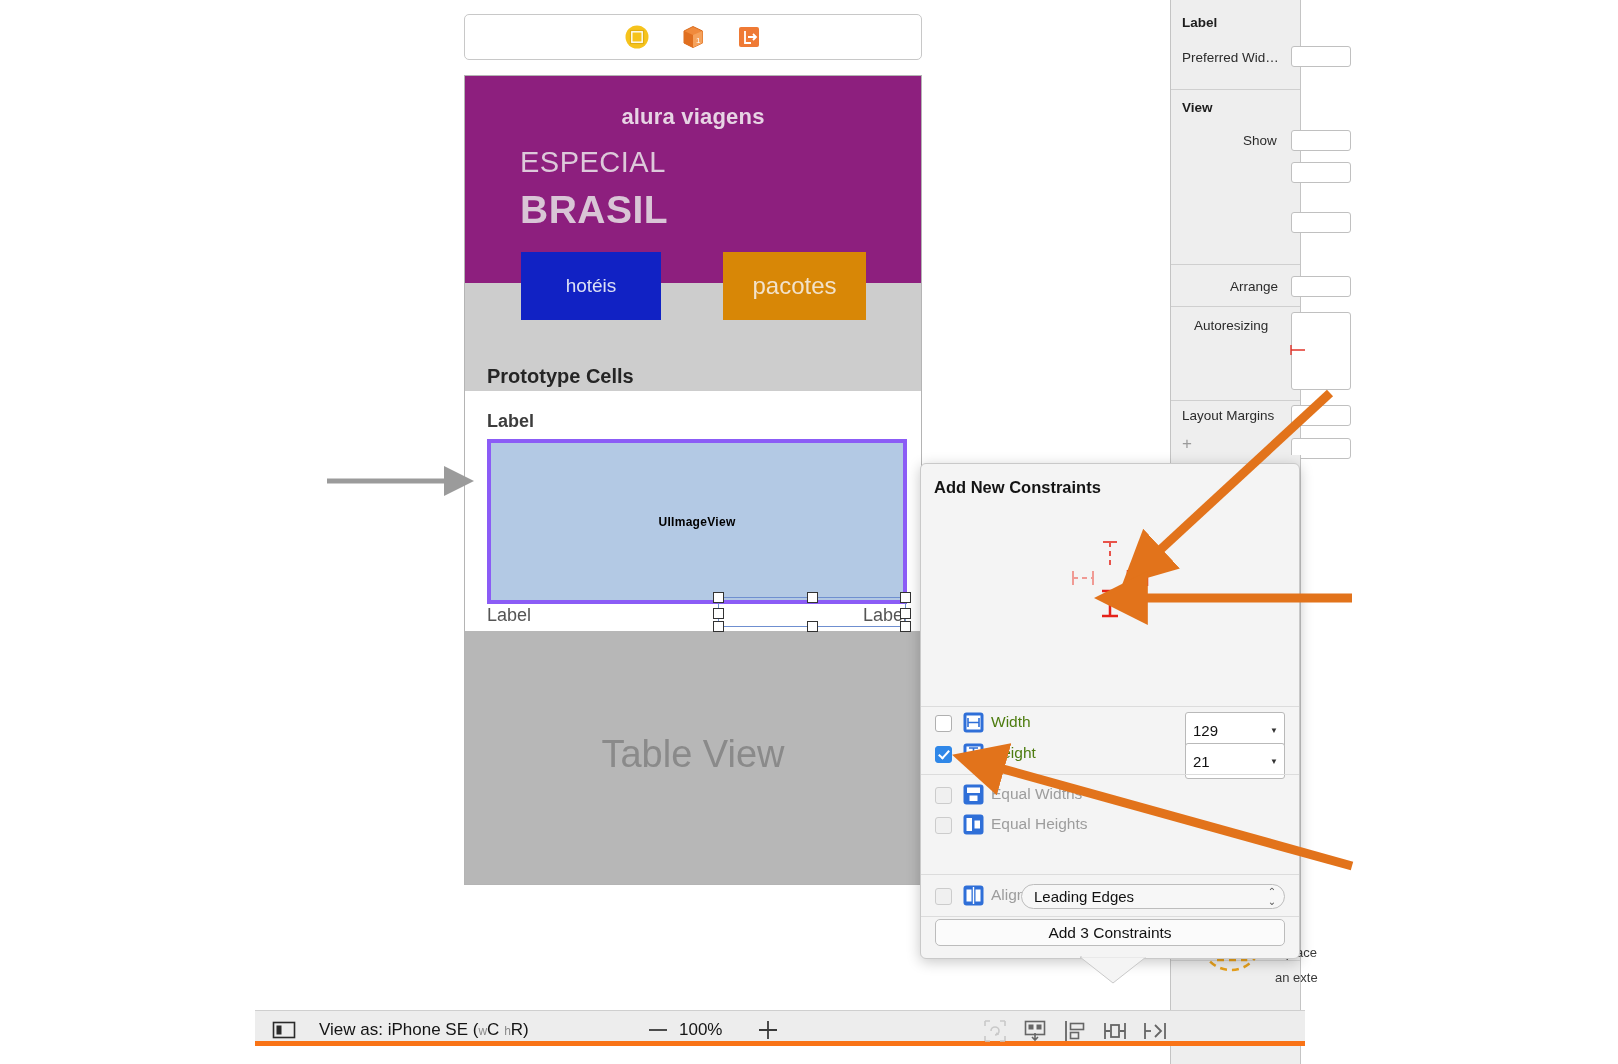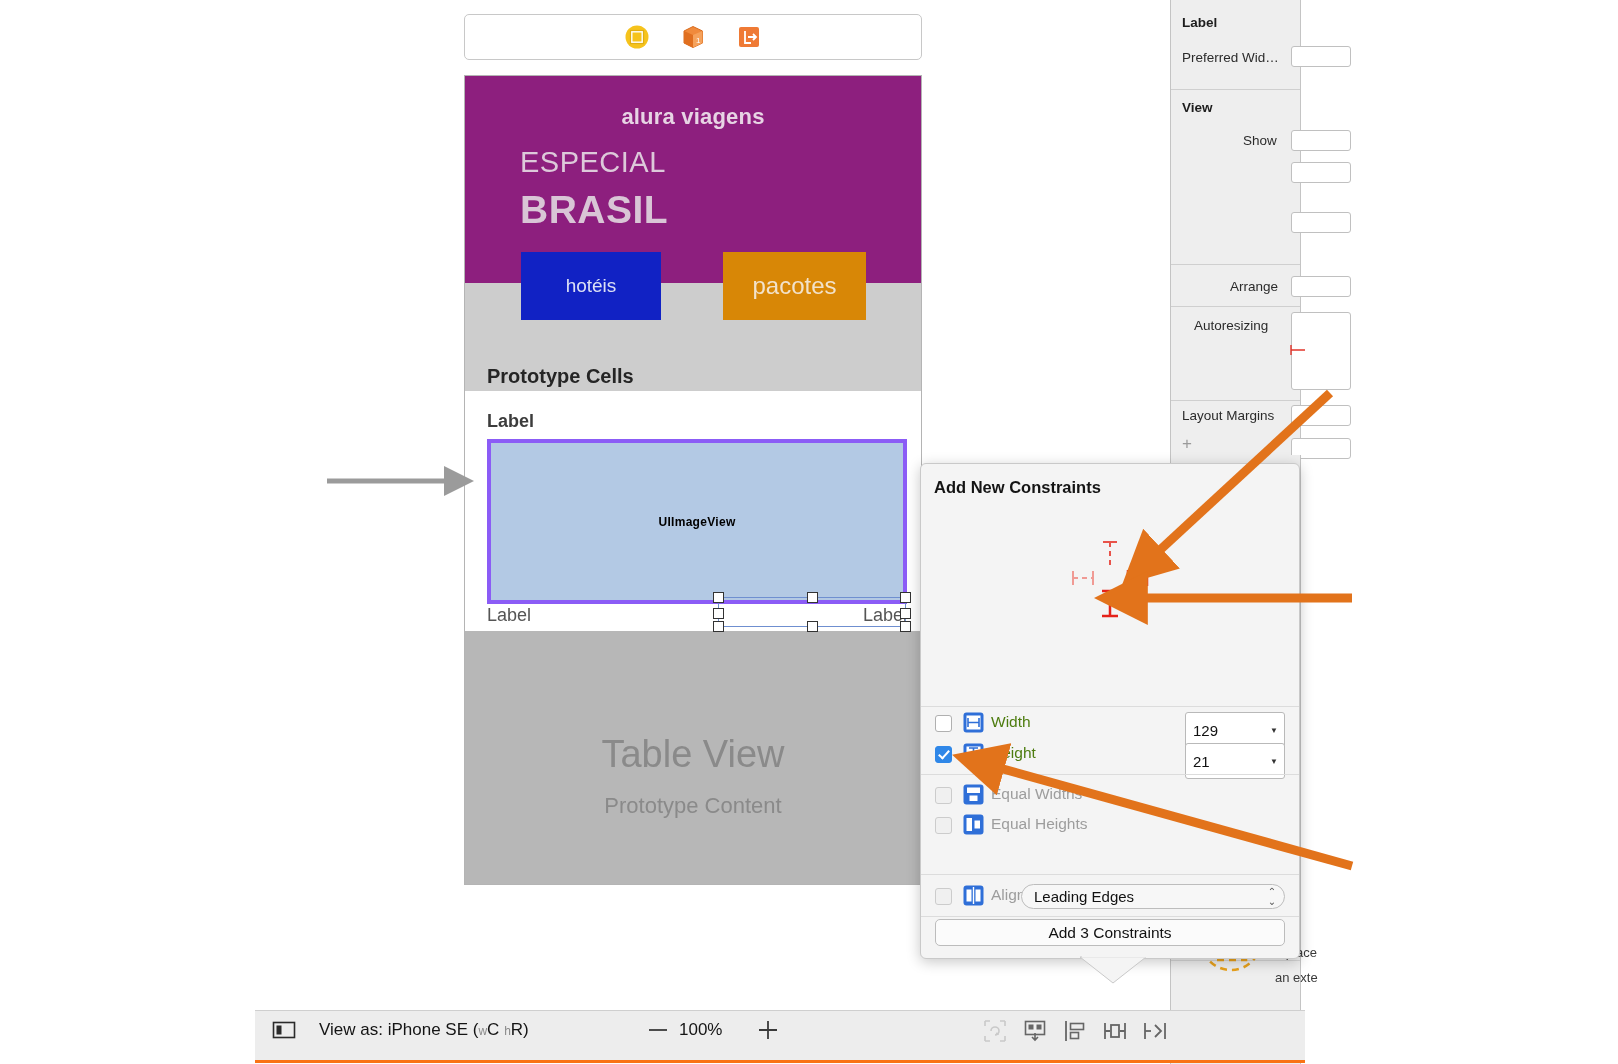--- a/index.html
+++ b/index.html
@@ -234,7 +234,6 @@
 
   <div id="tableview">
     <div class="tv-title">Table View</div>
-    <div class="tv-sub">Prototype Content</div>
   </div>
 </div>
 

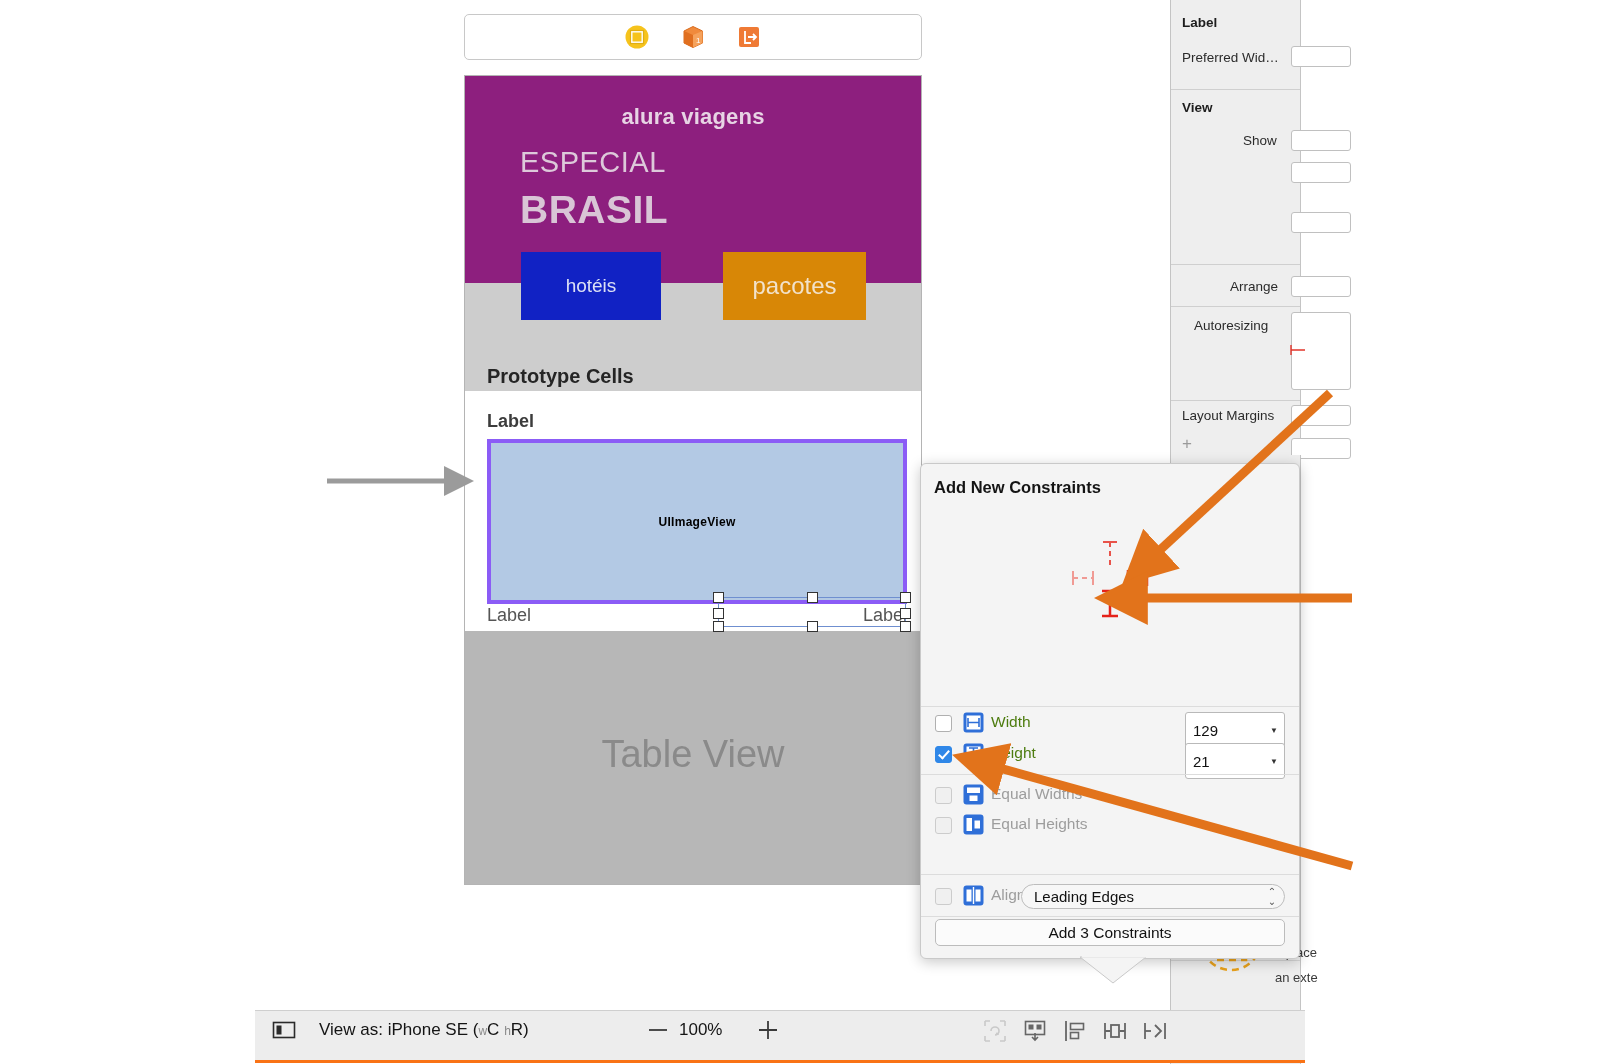--- a/index.html
+++ b/index.html
@@ -164,8 +164,8 @@
 
   
   #bottombar{
-    left:255px;top:1010px;width:1050px;height:53px;
-    background:#ededed;border-top:1px solid #cfcfcf;border-bottom:3px solid #f97316;
+    left:255px;top:1010px;width:1050px;height:36px;
+    background:#ededed;border-top:1px solid #cfcfcf;border-bottom:5px solid #f97316;
     box-sizing:border-box;
   }
   #bottombar .bb-left{

